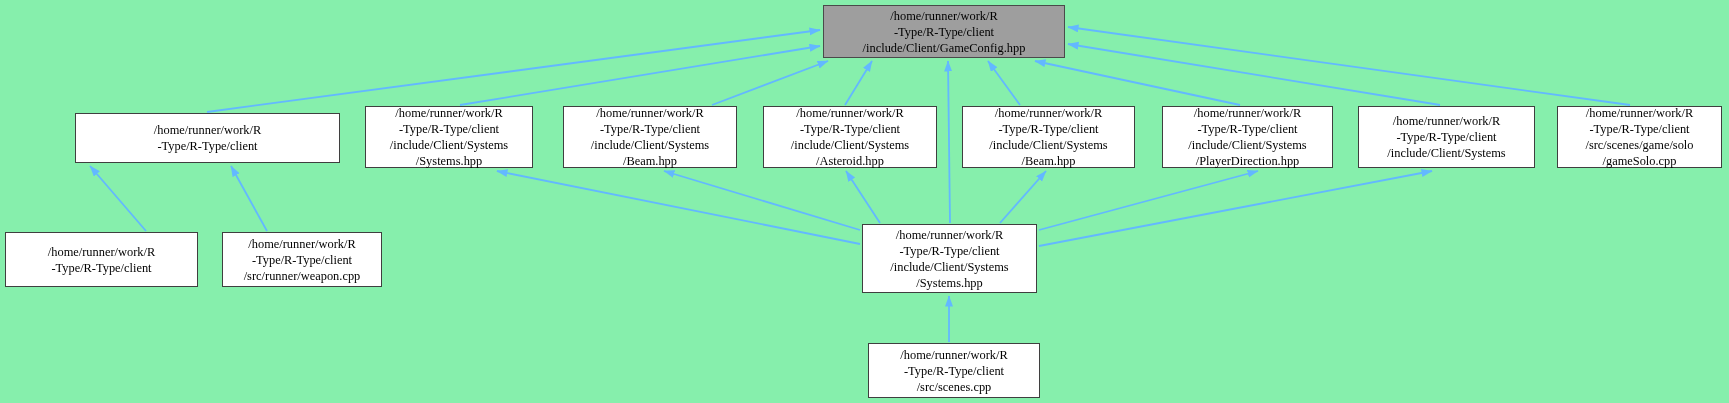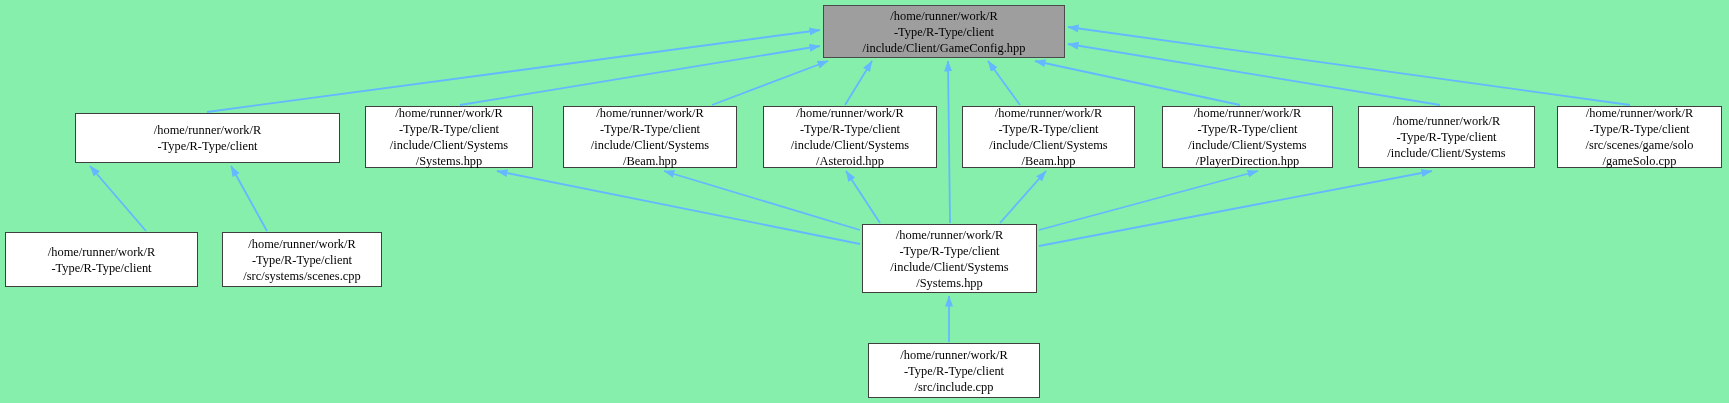--- a/index.html
+++ b/index.html
@@ -131,7 +131,7 @@
       <div class="node" style="left: 222px; top: 232px; width: 160px; height: 55px;">
         <div class="node-line">/home/runner/work/R</div>
         <div class="node-line">-Type/R-Type/client</div>
-        <div class="node-line">/src/systems/scenes.cpp</div>
+        <div class="node-line">/src/runner/weapon.cpp</div>
       </div>
       <div class="node" style="left: 862px; top: 224px; width: 175px; height: 69px;">
         <div class="node-line">/home/runner/work/R</div>

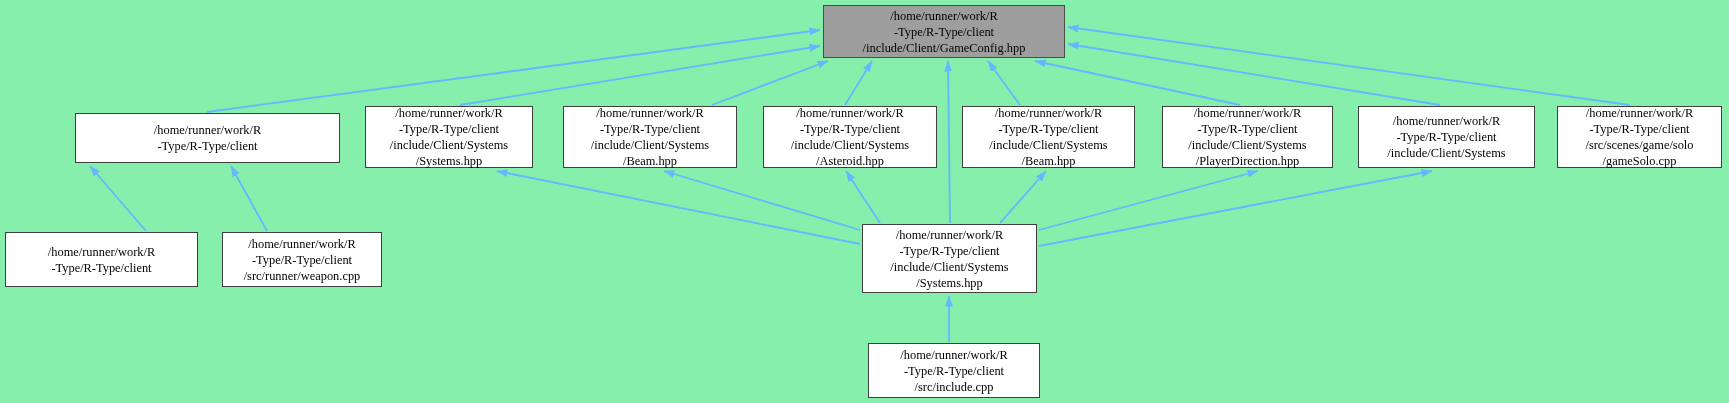--- a/index.html
+++ b/index.html
@@ -142,7 +142,7 @@
       <div class="node" style="left: 868px; top: 343px; width: 172px; height: 55px;">
         <div class="node-line">/home/runner/work/R</div>
         <div class="node-line">-Type/R-Type/client</div>
-        <div class="node-line">/src/include.cpp</div>
+        <div class="node-line">/src/scenes.cpp</div>
       </div>
     </div>
 </div>

